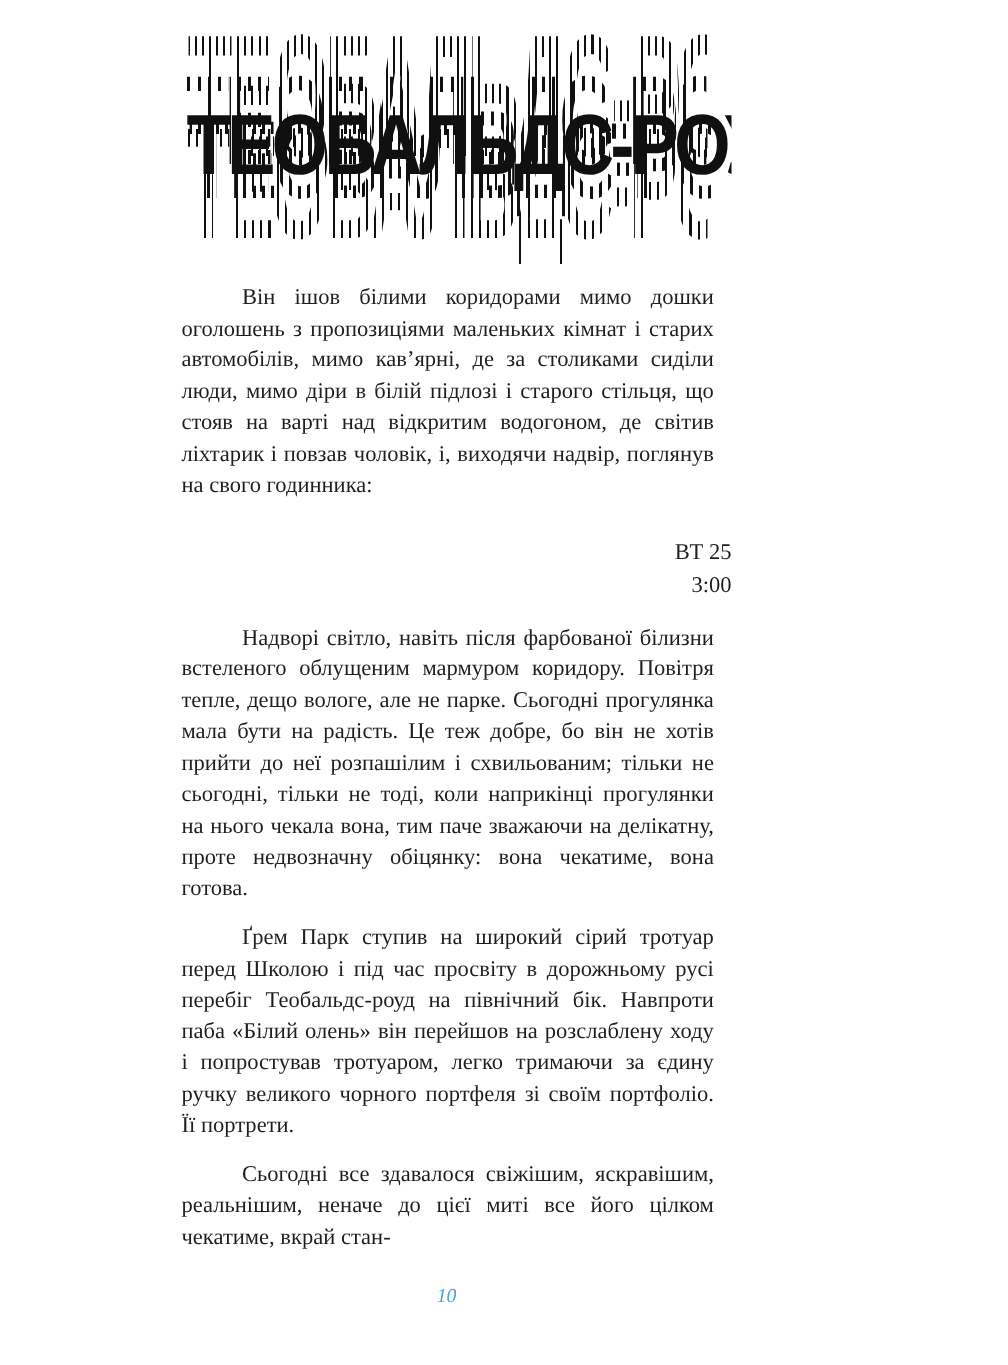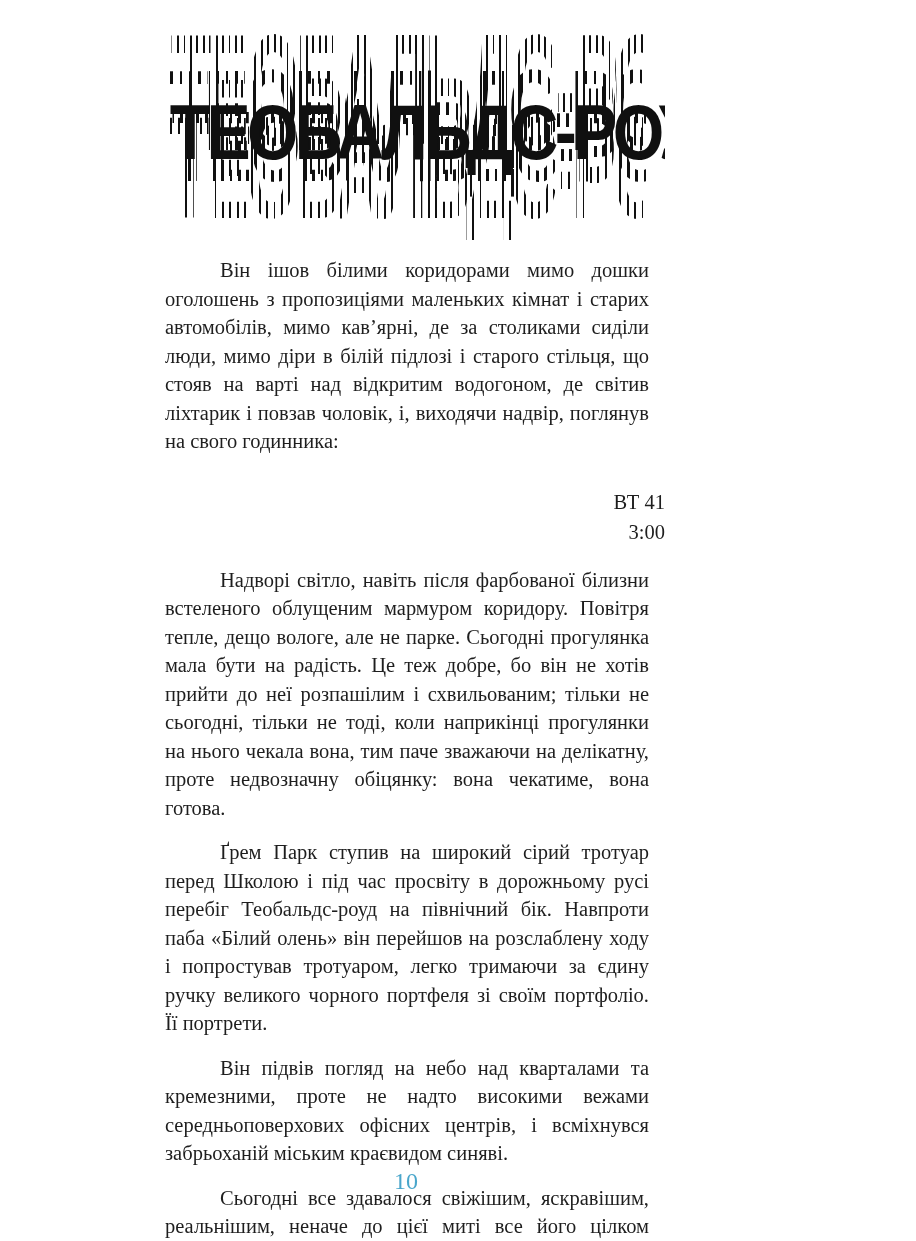--- a/index.html
+++ b/index.html
@@ -117,7 +117,7 @@
     <p>Він ішов білими коридорами мимо дошки оголошень з пропозиціями маленьких кімнат і старих автомобілів, мимо кав’ярні, де за столиками сиділи люди, мимо діри в білій підлозі і старого стільця, що стояв на варті над відкритим водогоном, де світив ліхтарик і повзав чоловік, і, виходячи надвір, поглянув на свого годинника:</p>
 
     <div class="watch-block">
-      <span class="watch-line">ВТ 41</span>
+      <span class="watch-line">ВТ 25</span>
       <span class="watch-line">3:00</span>
     </div>
 

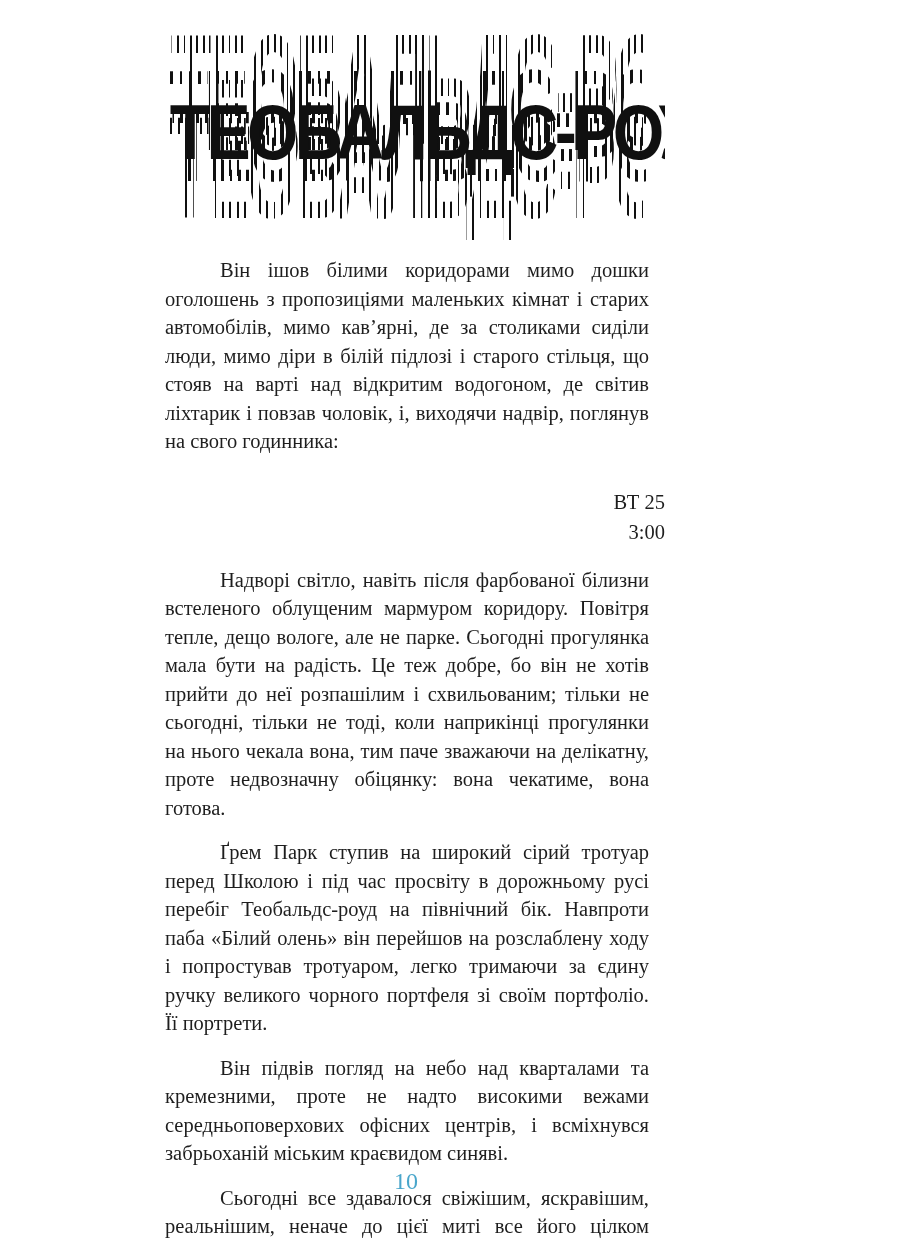--- a/index.html
+++ b/index.html
@@ -123,7 +123,6 @@
 
     <p>Надворі світло, навіть після фарбованої білизни встеленого облущеним мармуром коридору. Повітря тепле, дещо вологе, але не парке. Сьогодні прогулянка мала бути на радість. Це теж добре, бо він не хотів прийти до неї розпашілим і схвильованим; тільки не сьогодні, тільки не тоді, коли наприкінці прогулянки на нього чекала вона, тим паче зважаючи на делікатну, проте недвозначну обіцянку: вона чекатиме, вона готова.</p>
     <p>Ґрем Парк ступив на широкий сірий тротуар перед Школою і під час просвіту в дорожньому русі перебіг Теобальдс-роуд на північний бік. Навпроти паба «Білий олень» він перейшов на розслаблену ходу і попростував тротуаром, легко тримаючи за єдину ручку великого чорного портфеля зі своїм портфоліо. Її портрети.</p>
-    <p>Він підвів погляд на небо над кварталами та кремезними, проте не надто високими вежами середньоповерхових офісних центрів, і всміхнувся забрьоханій міським краєвидом синяві.</p>
     <p>Сьогодні все здавалося свіжішим, яскравішим, реальнішим, неначе до цієї миті все його цілком чекатиме, вкрай стан-</p>
   </div>
 

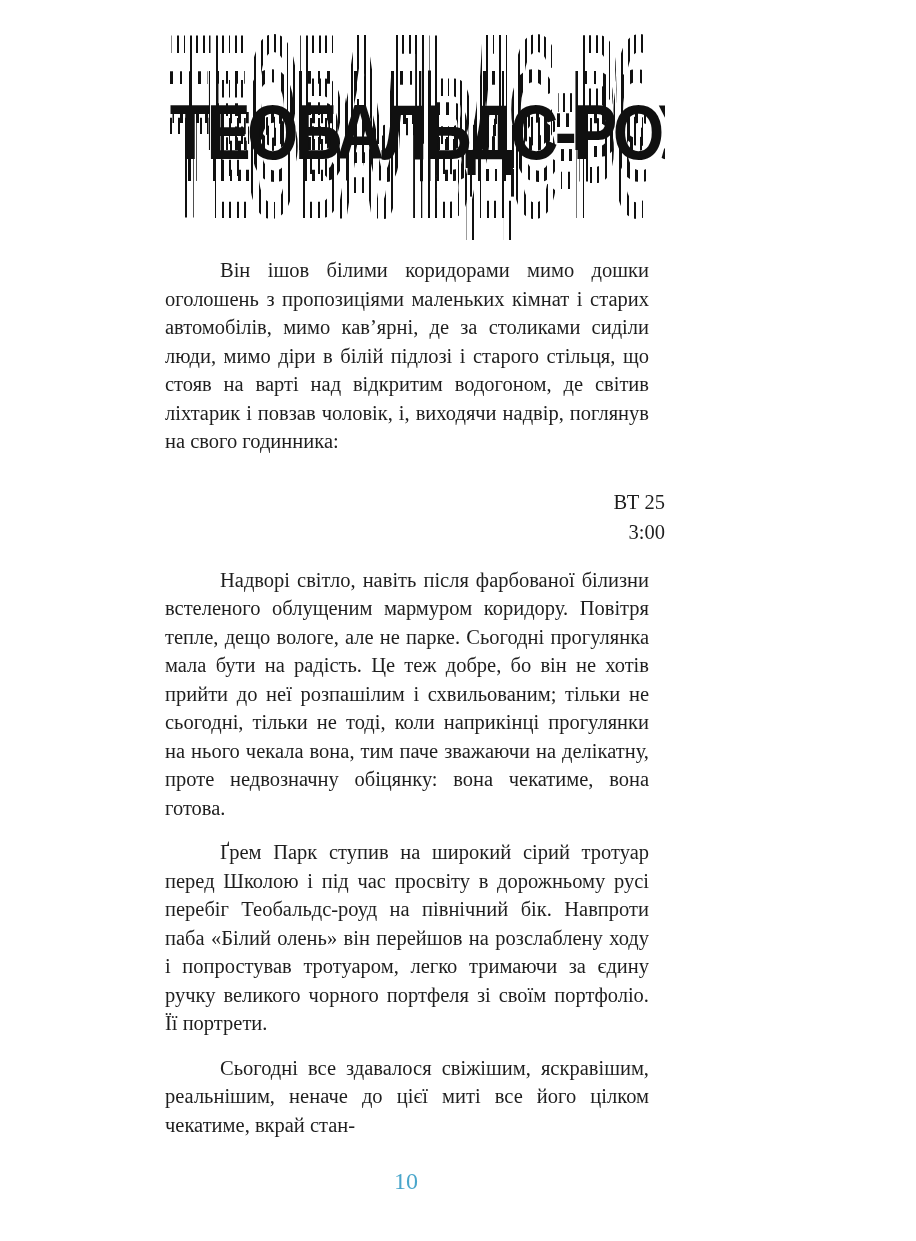--- a/index.html
+++ b/index.html
@@ -96,7 +96,8 @@
     right: 0;
     top: 1168px;
     text-align: center;
-    font-size: 24px;
+    font-style: italic;
+    font-size: 18px;
     color: #4aa6cb;
   }
 </style>

